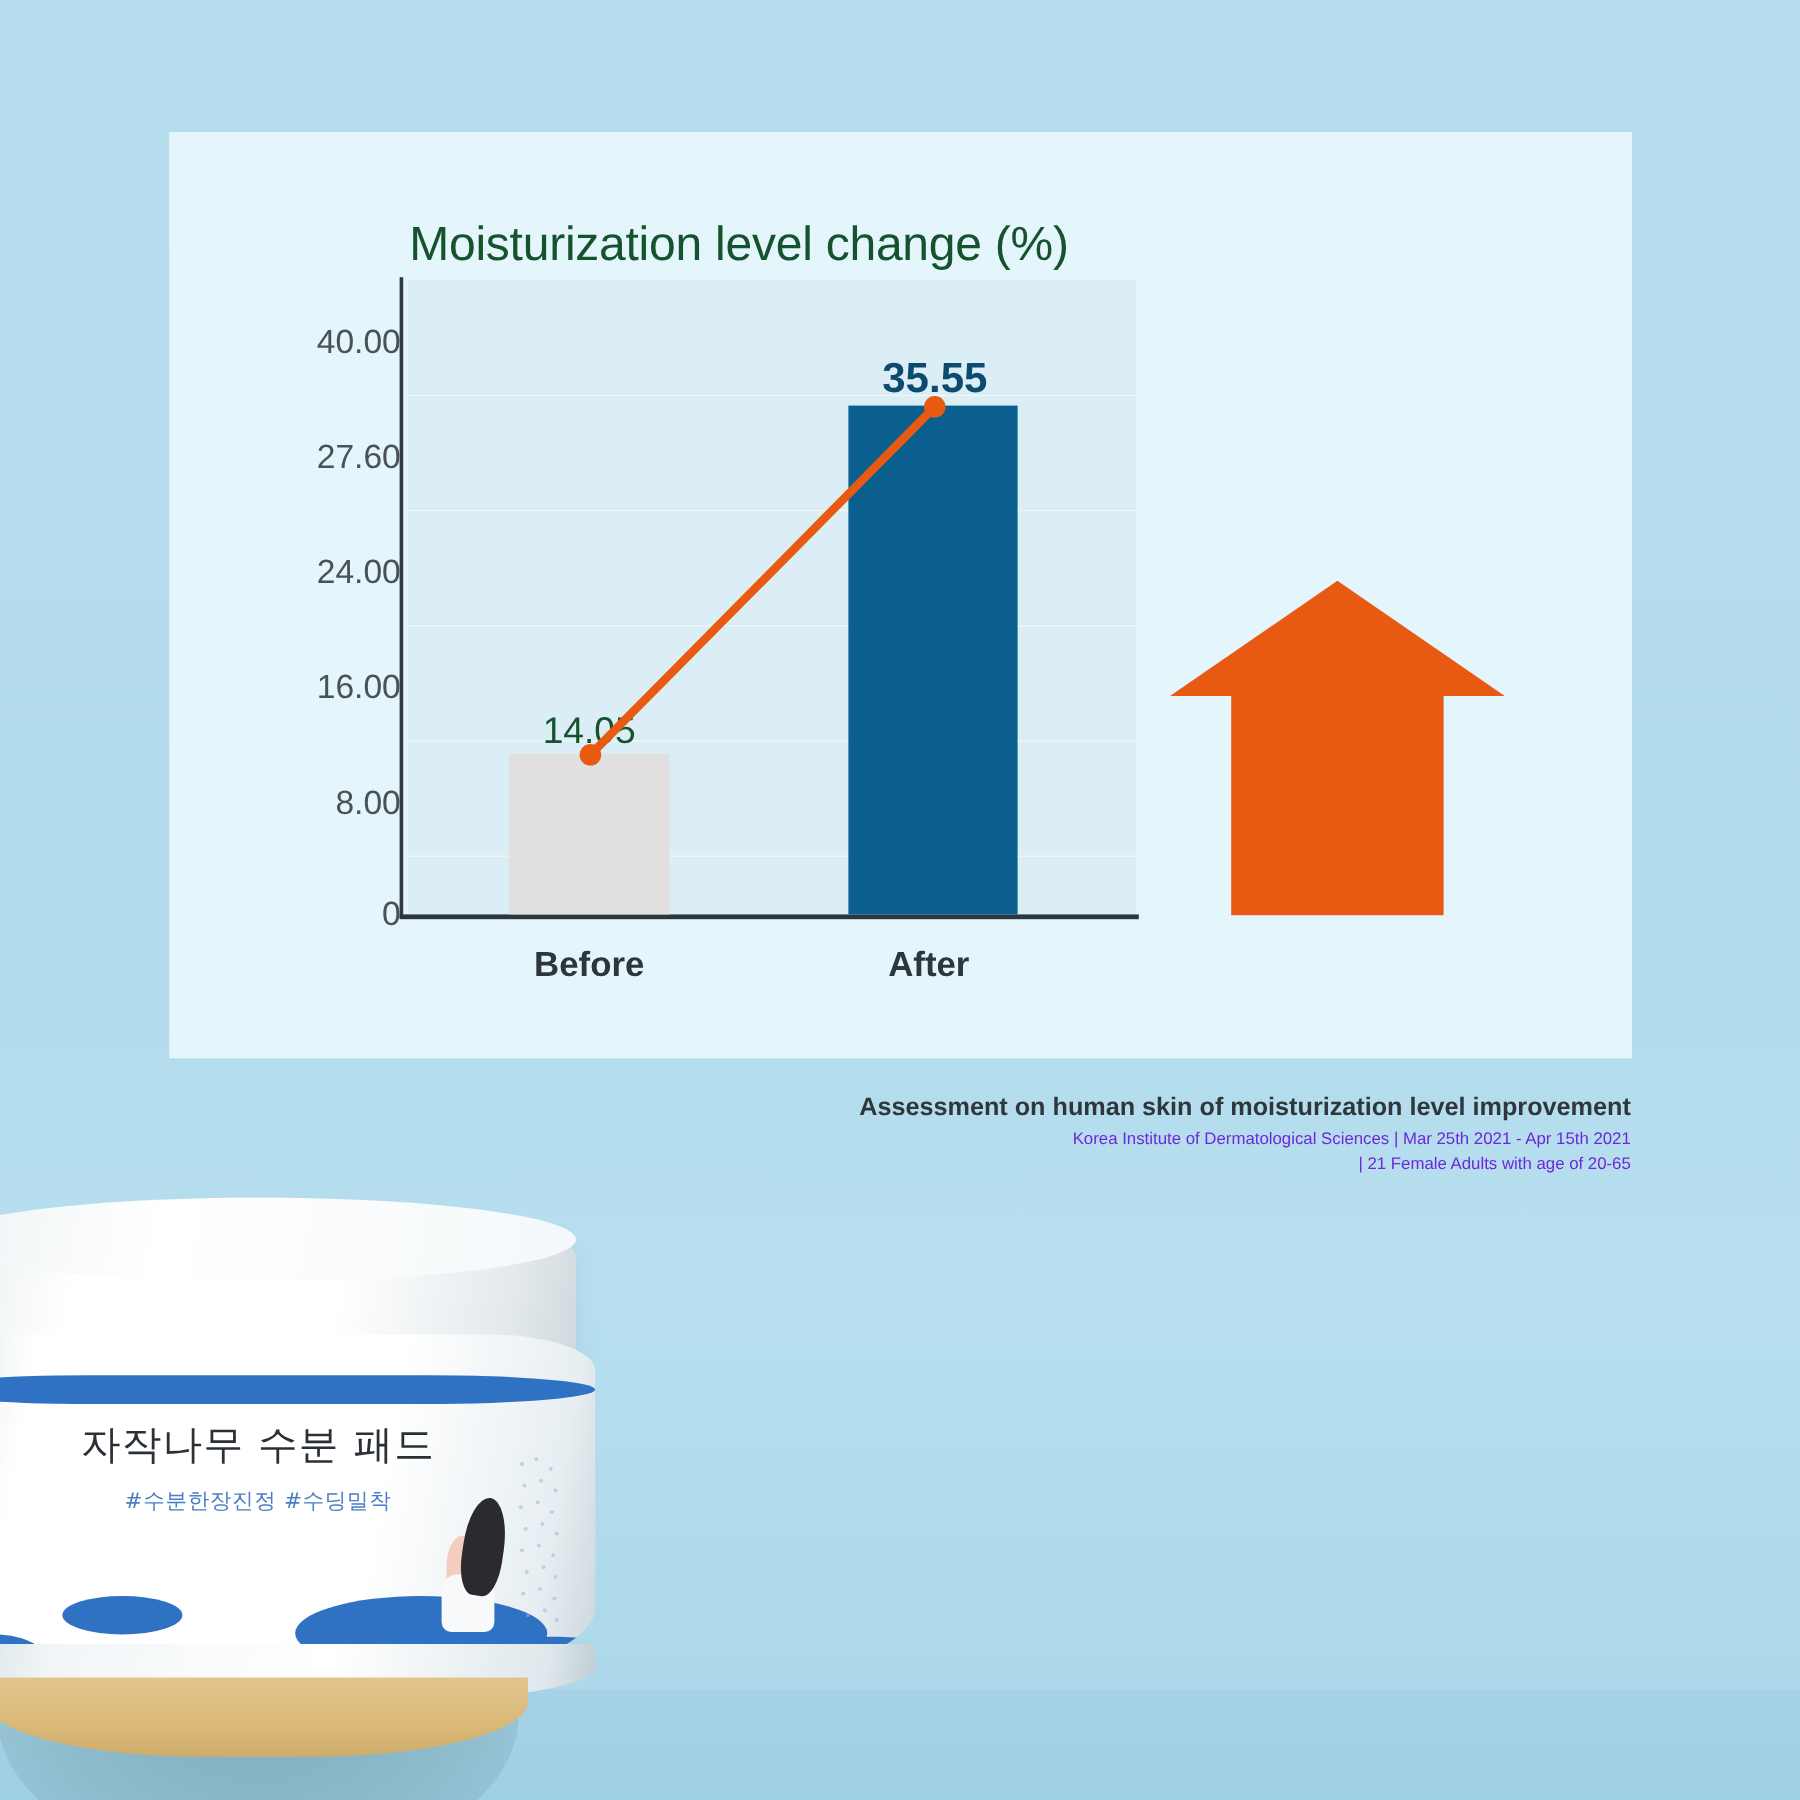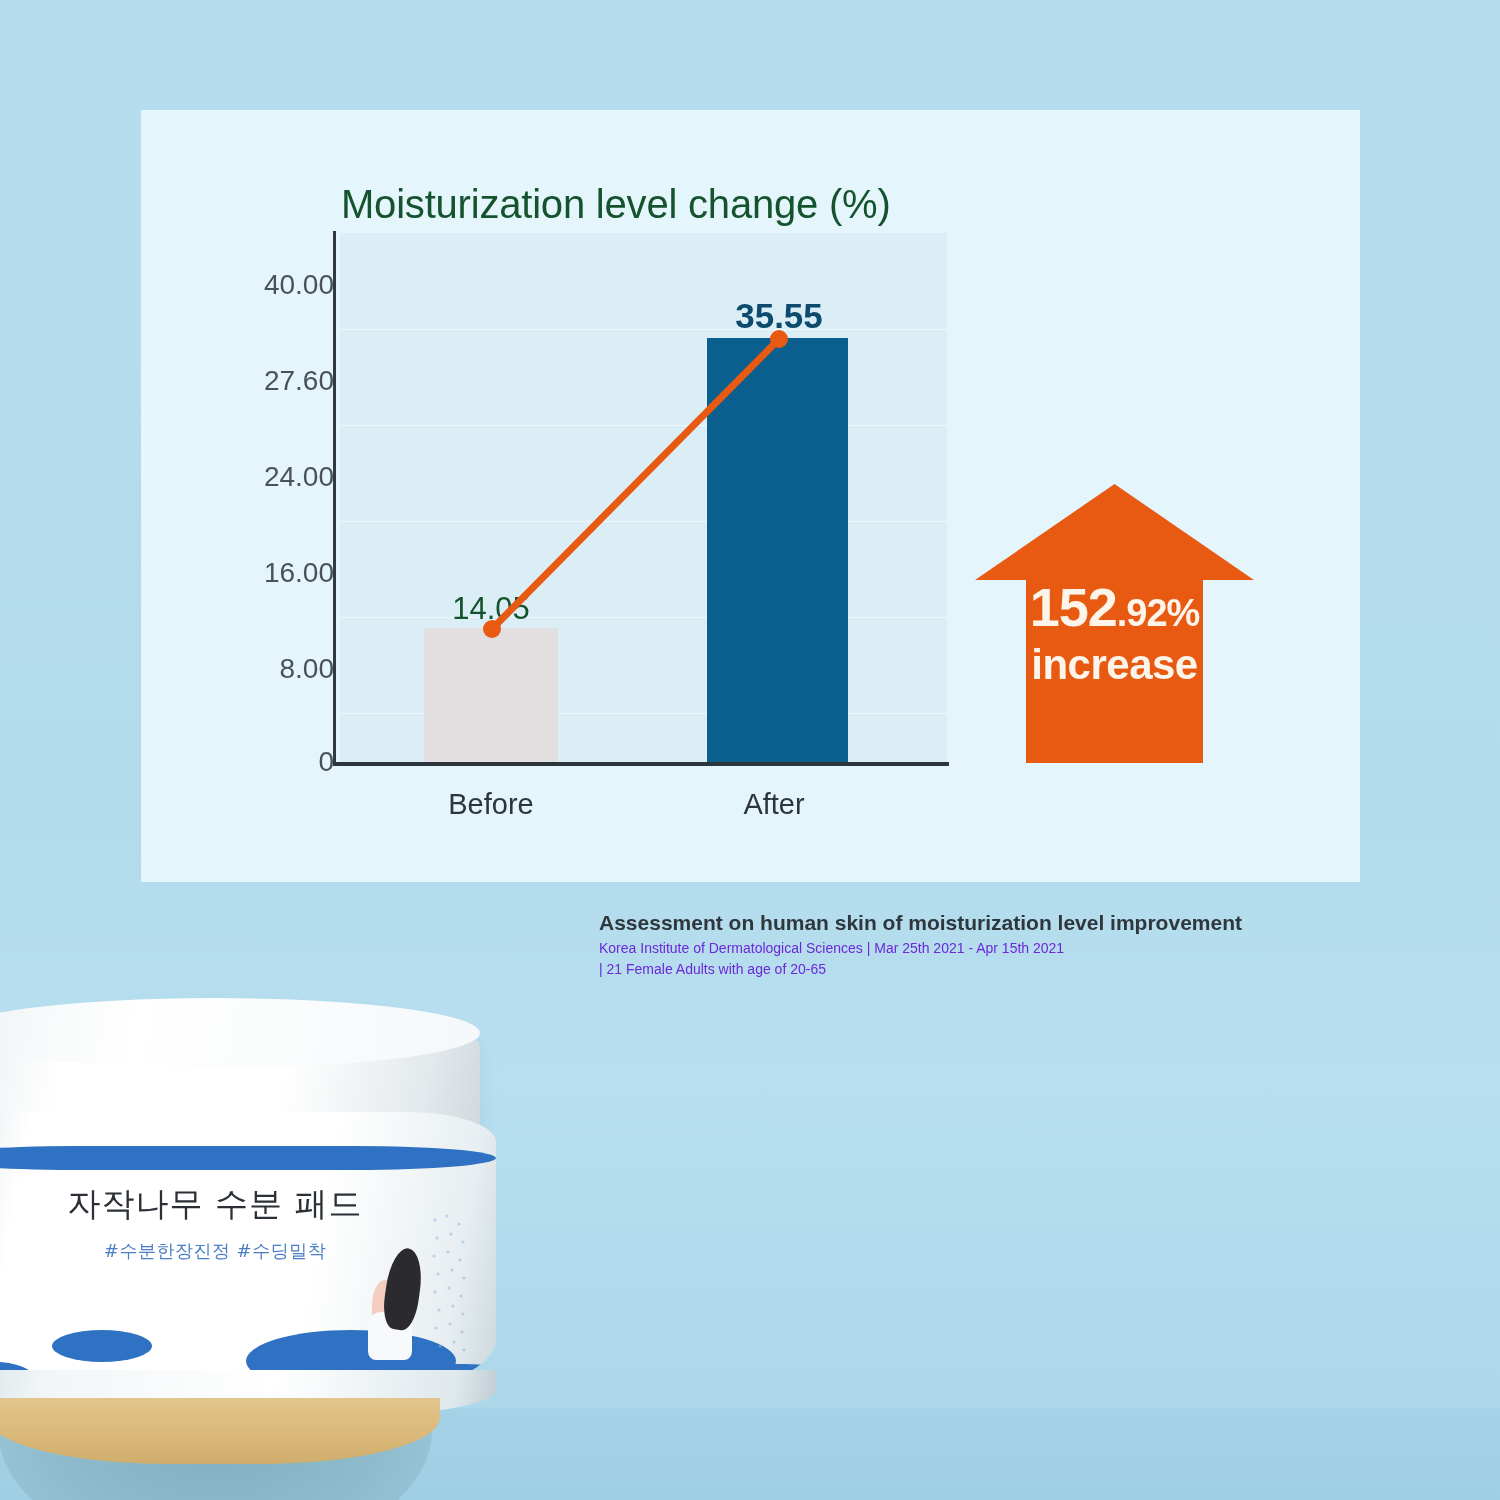--- a/index.html
+++ b/index.html
@@ -224,12 +224,6 @@
   <svg viewBox="0 0 279 279">
     <polygon points="139.5,0 279,96 228,96 228,279 51,279 51,96 0,96" fill="#e85a12"></polygon>
   </svg>
-  <div id="arrow-text">
-    <div id="arrow-pct">
-      <span>152</span><span class="small">.92%</span>
-    </div>
-    <div id="arrow-increase">increase</div>
-  </div>
 </div>
 
 <div id="caption">

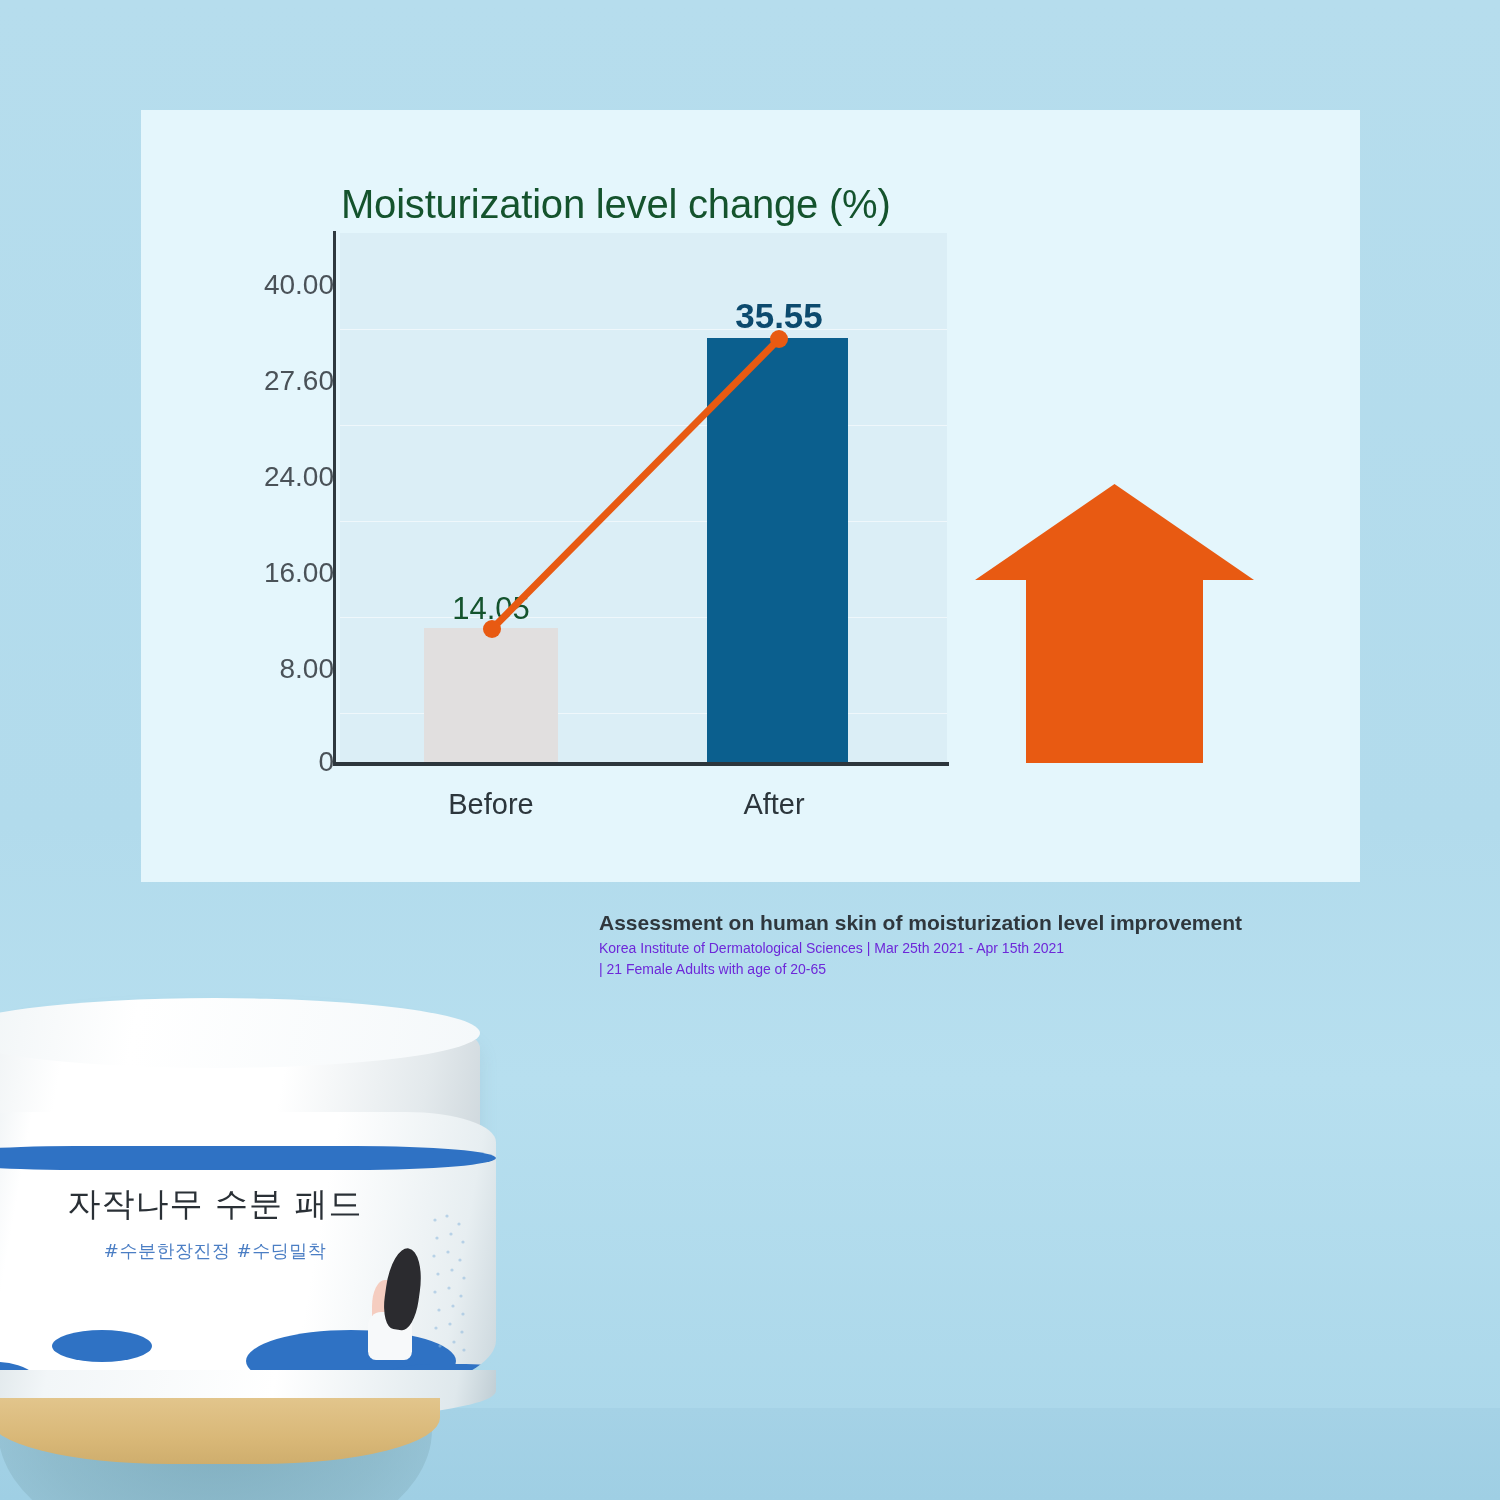--- a/index.html
+++ b/index.html
@@ -72,7 +72,7 @@
   #value-after  { color: #0c4a6e; font-weight: 700; font-size: 35px; }
 
   .cat-label {
-    position: absolute; font-size: 29px; font-weight: 400; color: #2c363c;
+    position: absolute; font-size: 29px; font-weight: 700; color: #2c363c;
     transform: translateX(-50%); white-space: nowrap;
   }
 

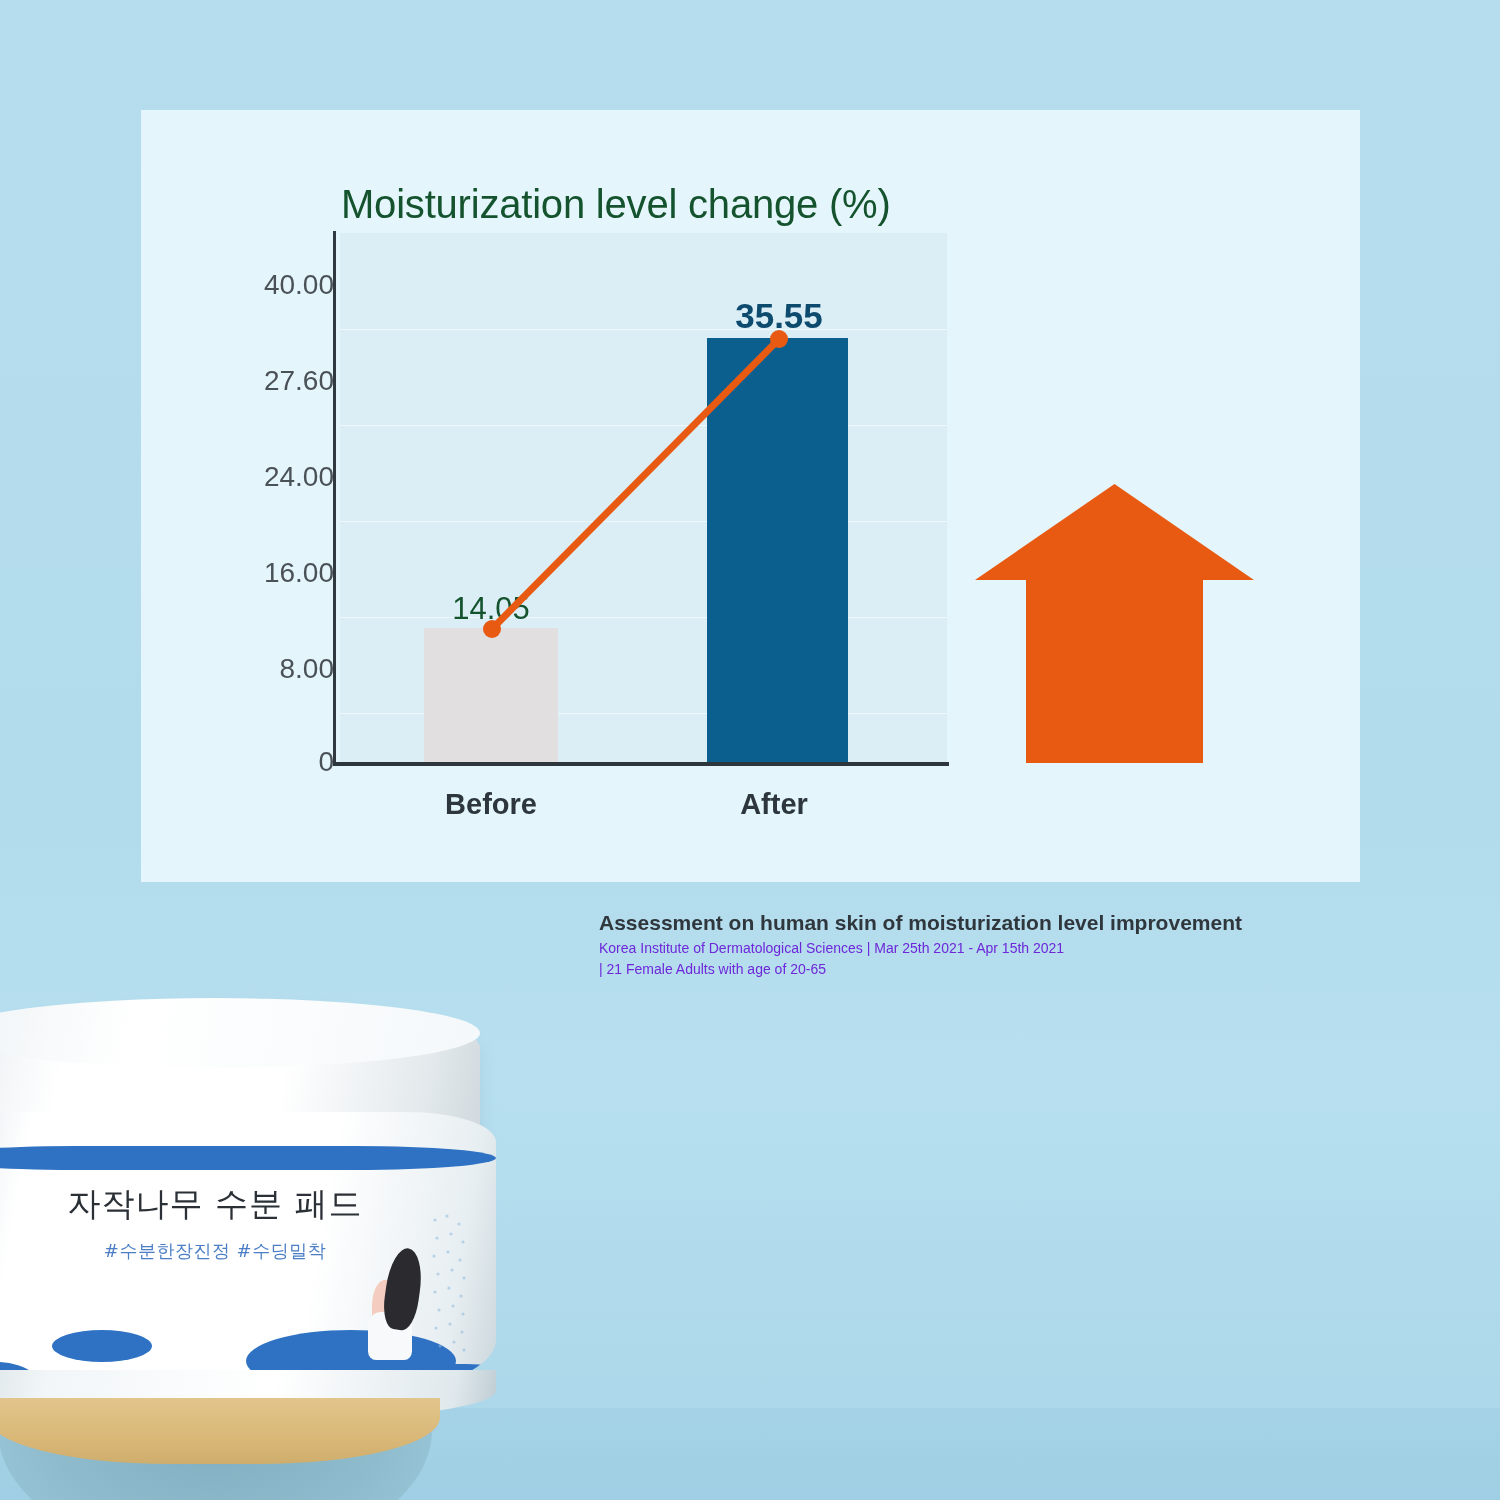--- a/index.html
+++ b/index.html
@@ -94,7 +94,7 @@
   
   #caption {
     position: absolute; right: 141px; top: 908px;
-    width: 760px; text-align: left; color: #2f373d;
+    width: 760px; text-align: right; color: #2f373d;
   }
   #caption-line1 { font-size: 21px; font-weight: 700; line-height: 1.45; }
   .caption-sub { font-size: 14px; line-height: 1.5; color: #6d28d9; }

